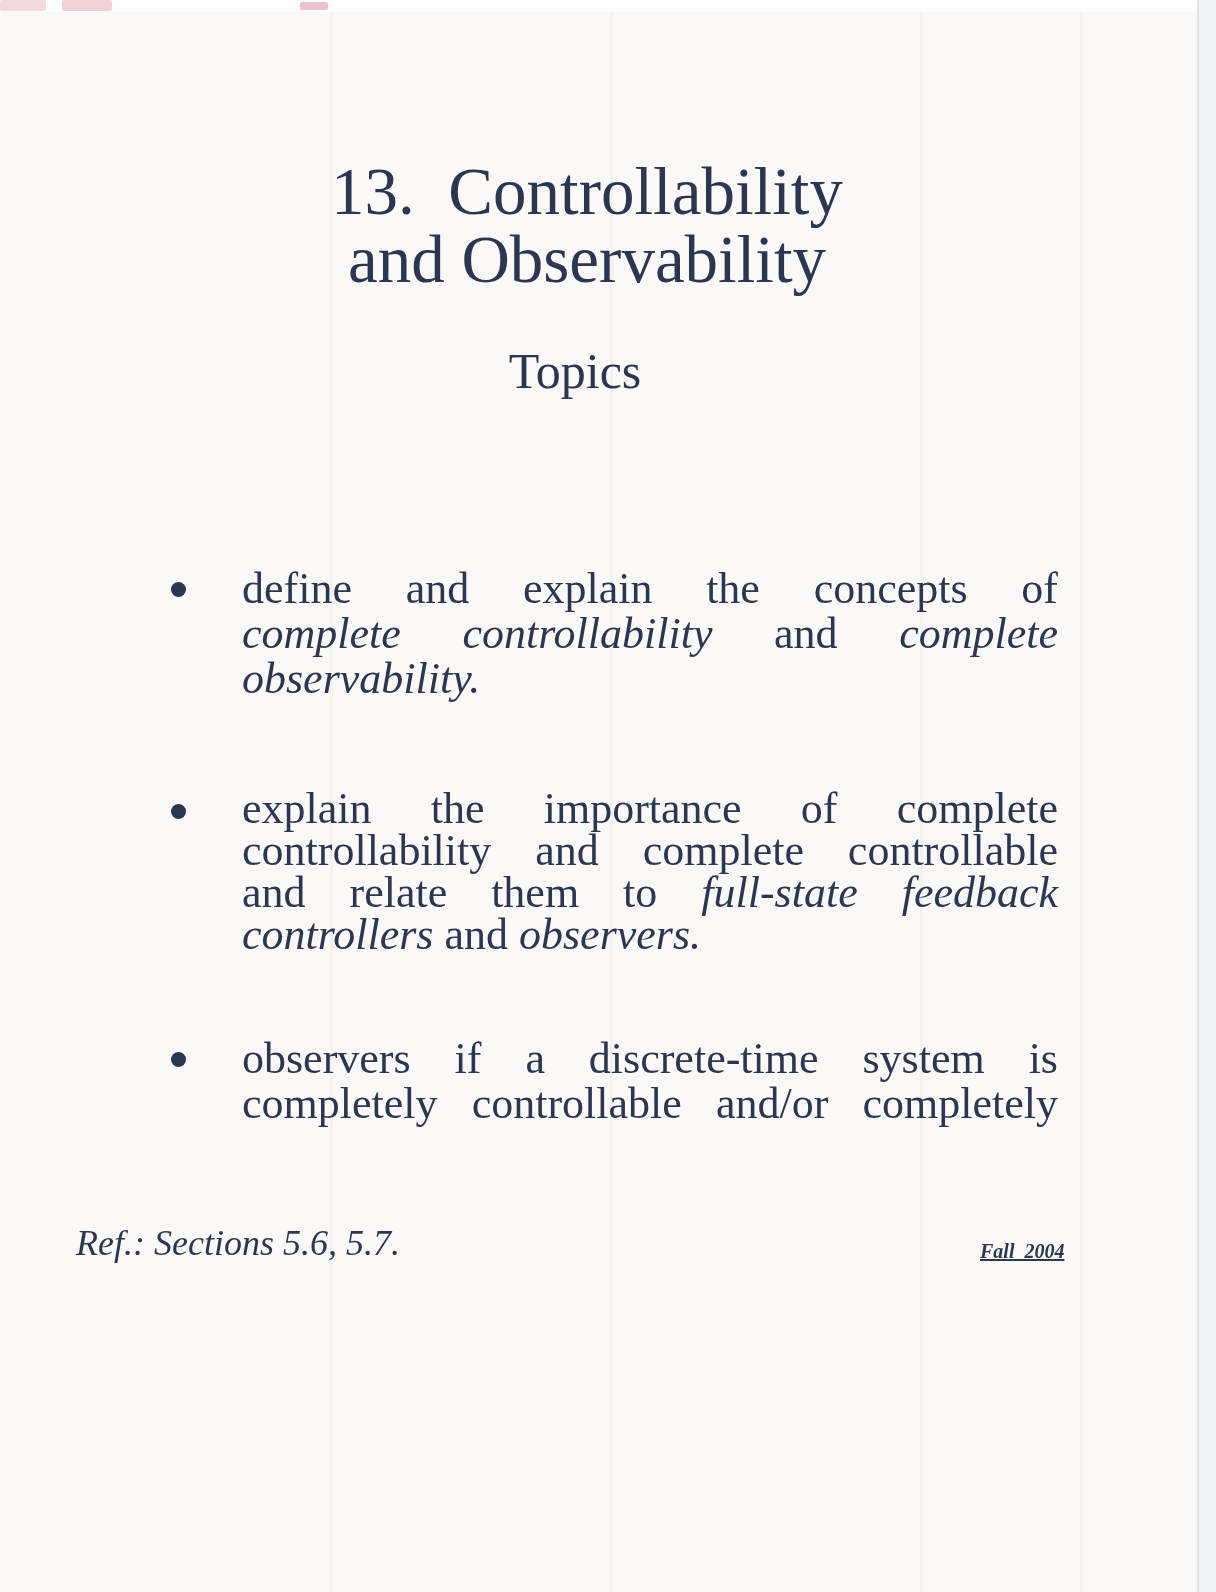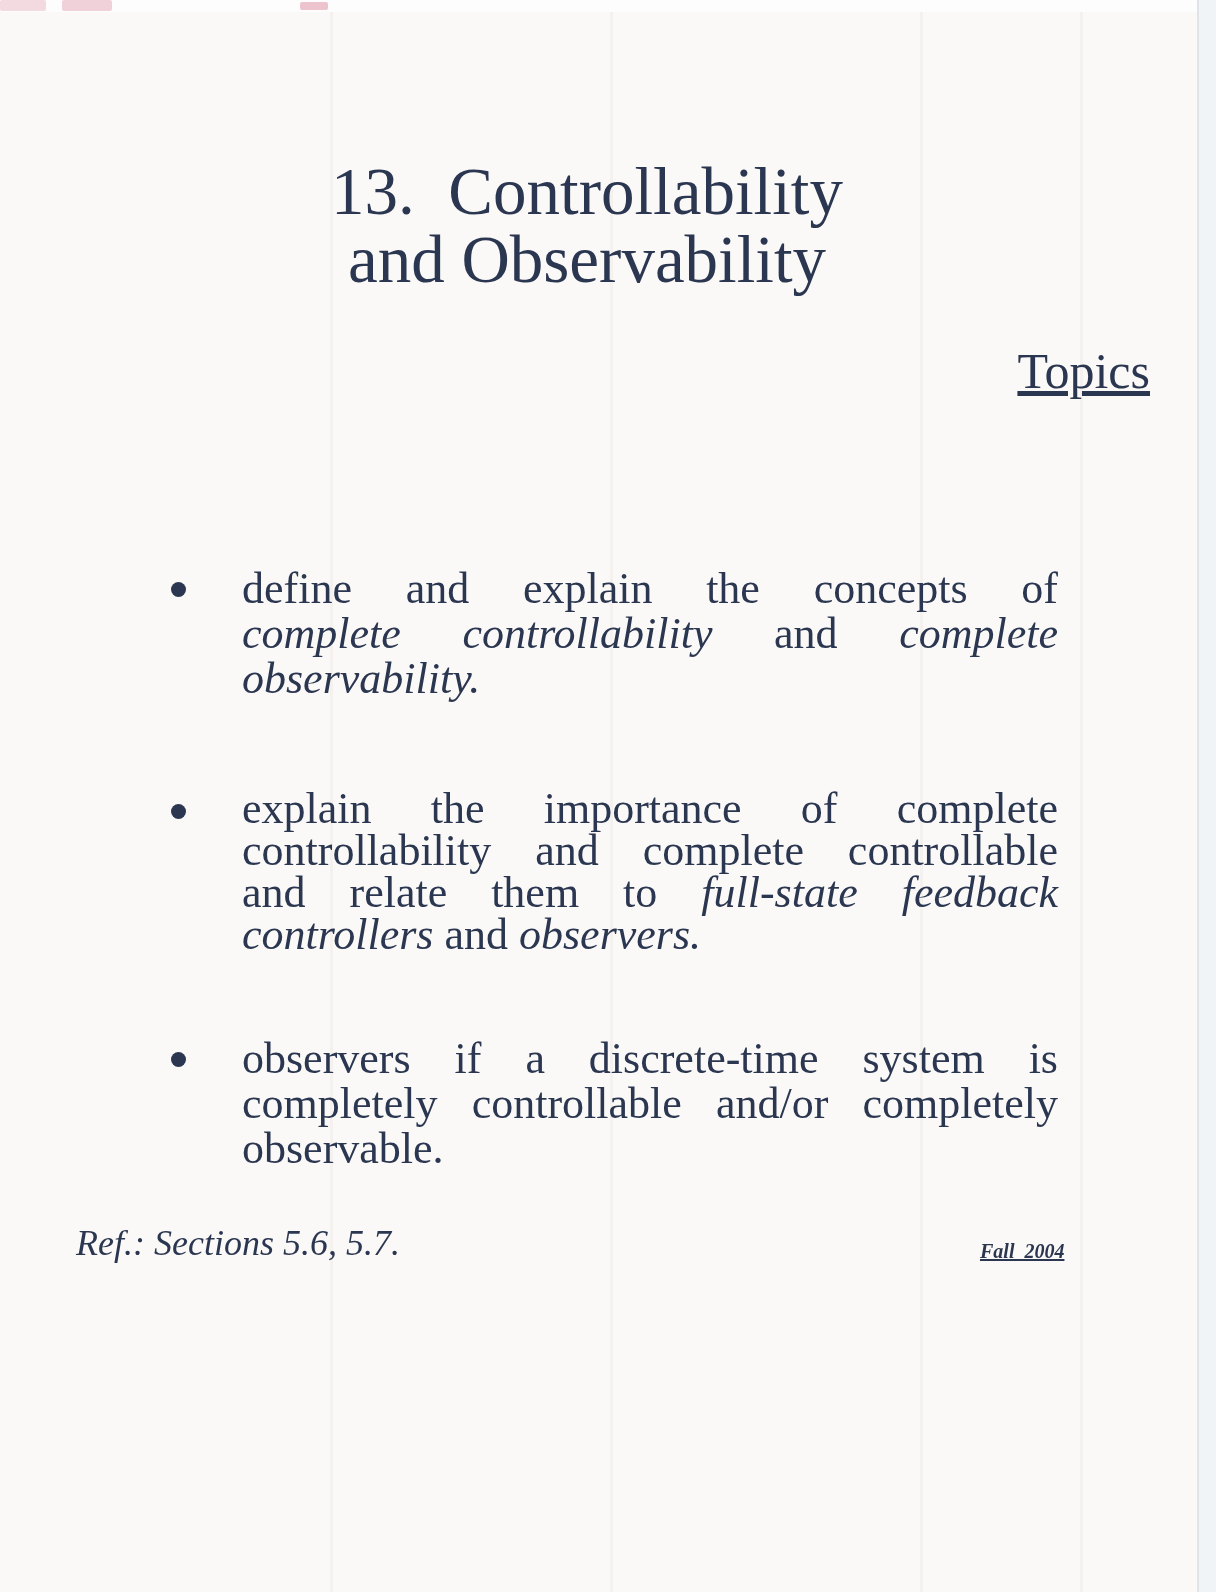--- a/index.html
+++ b/index.html
@@ -37,7 +37,7 @@
   }
   .topics{
     position:absolute;left:0;top:344px;width:1150px;
-    text-align:right;font-size:50px;line-height:54px;white-space:pre-wrap;text-decoration:underline;
+    text-align:center;font-size:50px;line-height:54px;white-space:pre-wrap;
   }
   .intro{
     position:absolute;left:95px;top:428px;

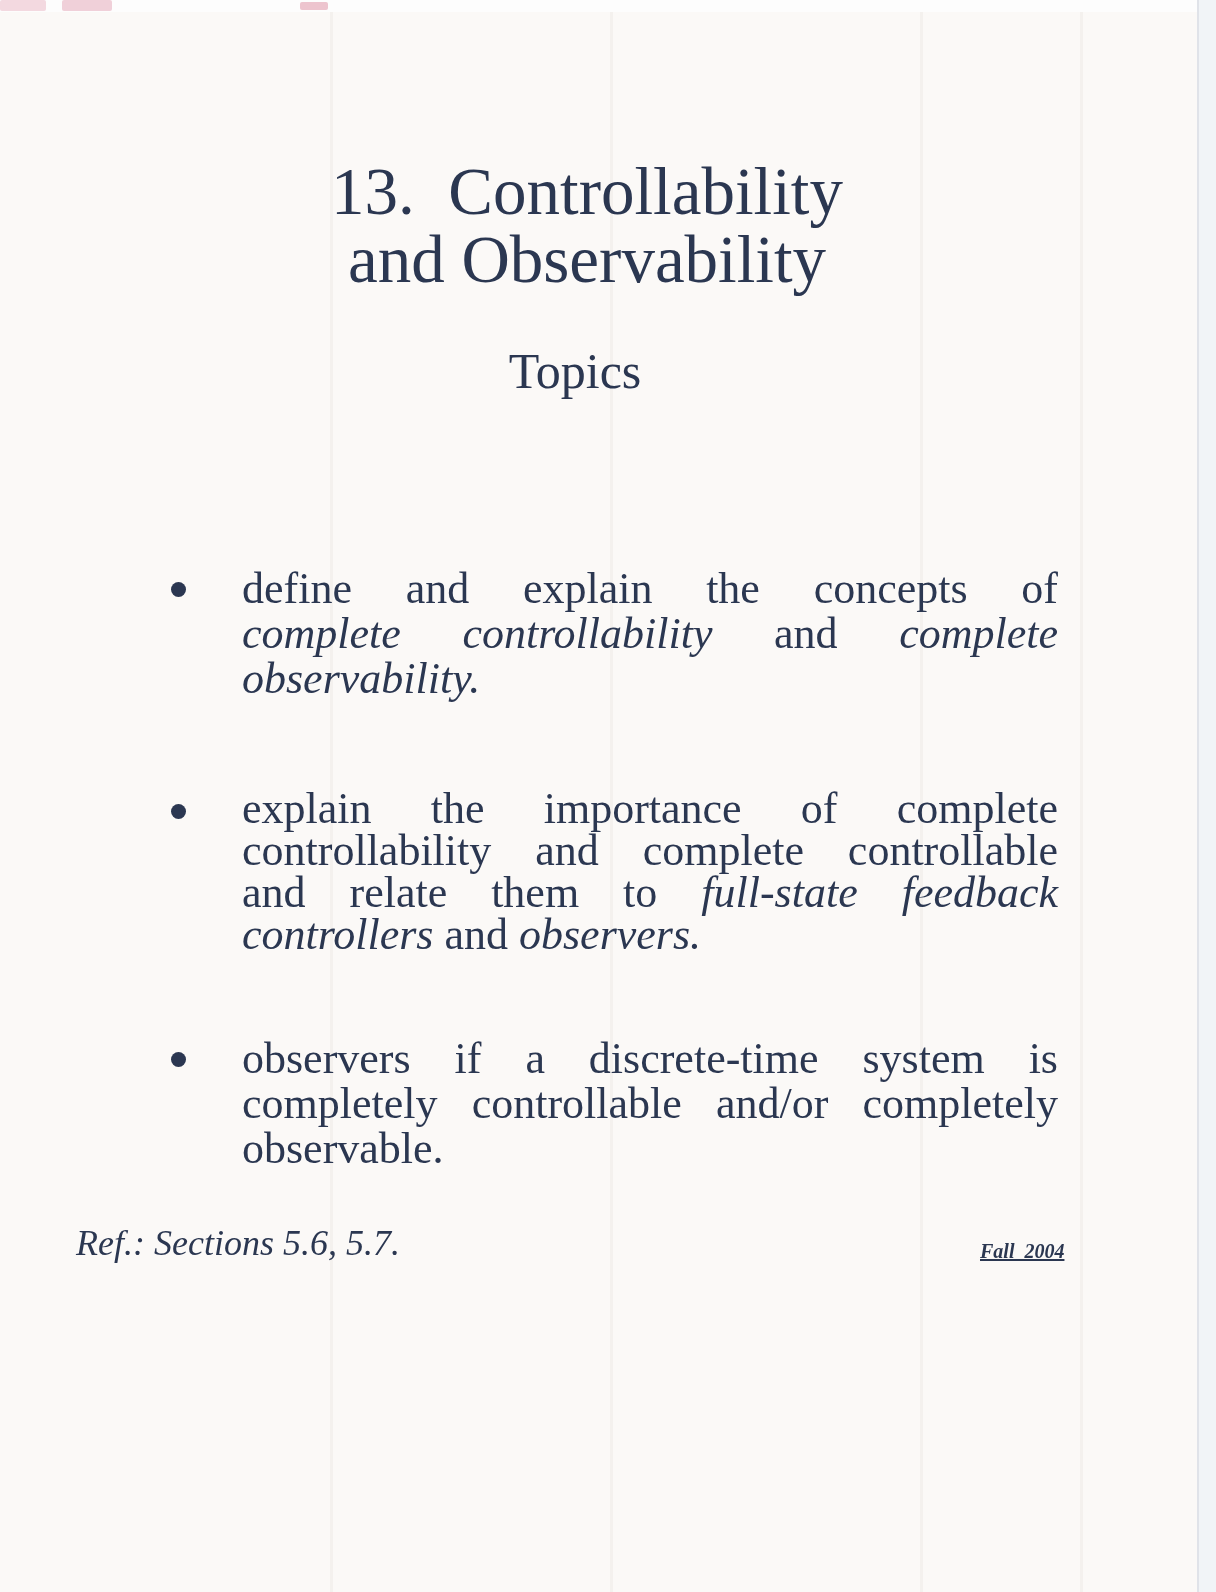--- a/index.html
+++ b/index.html
@@ -150,7 +150,6 @@
           <span>and/or</span>
           <span>completely</span>
         </div>
-        <div class="line"><span>observable.</span></div>
       </div>
     </div>
 

